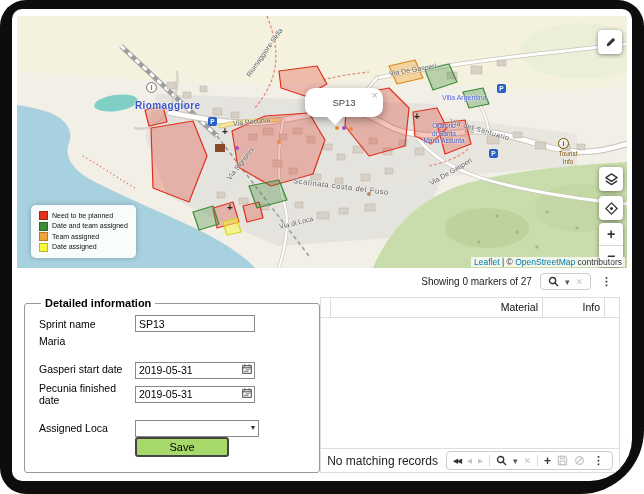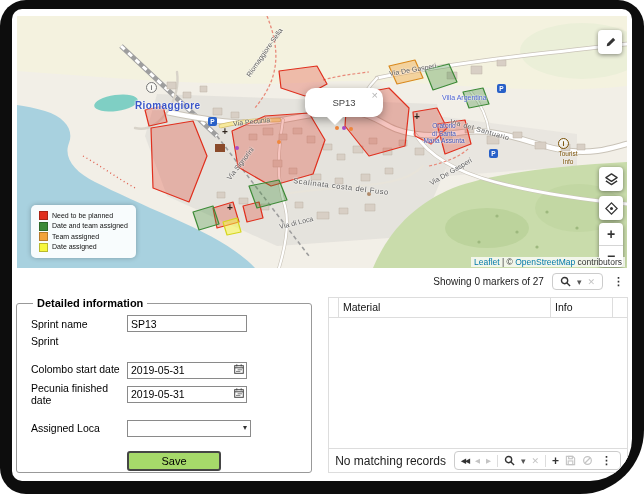--- a/index.html
+++ b/index.html
@@ -48,7 +48,7 @@
     font-size:8.5px;color:#333;}
   .attribution .link{color:#0078a8;text-decoration:none;cursor:pointer;}
   
-  .toolbar-row{height:27px;display:flex;justify-content:flex-end;align-items:center;gap:8px;padding:0 6px;}
+  .toolbar-row{height:27px;display:flex;justify-content:flex-end;align-items:center;gap:8px;padding:0 18px;}
   .showing-text{font-size:10px;color:#222;}
   .btn-group{display:flex;align-items:center;gap:6px;border:1px solid #ccc;border-radius:4px;padding:2px 7px;background:#fff;}
   .icon-glyph{font-size:9px;color:#555;line-height:10px;cursor:pointer;}

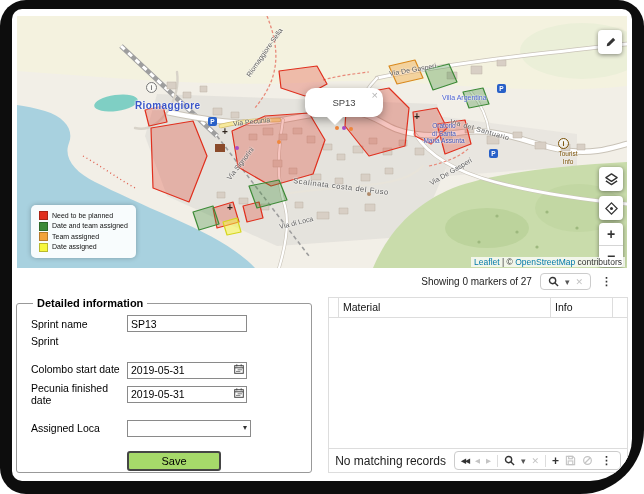--- a/index.html
+++ b/index.html
@@ -56,7 +56,7 @@
   .icon-glyph.dim{color:#c4c4c4;}
   .kebab{font-size:11px;color:#333;font-weight:bold;cursor:pointer;padding:0 2px;}
   
-  .content{display:flex;gap:16px;padding:0 4px;margin-top:2px;height:176px;}
+  .content{display:flex;padding:0 12px;margin-top:2px;height:176px;}
   fieldset.details{width:296px;box-sizing:border-box;border:1px solid #999;border-radius:3px;
     margin:0;padding:4px 10px 8px 14px;}
   fieldset.details legend{font-size:11px;font-weight:bold;color:#000;padding:0 4px;margin-left:2px;}

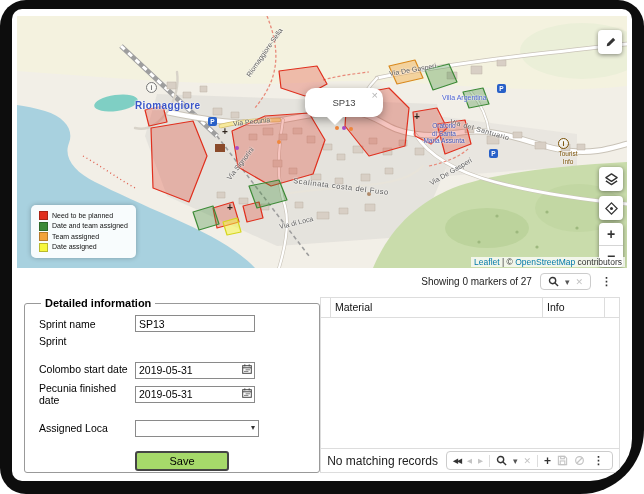--- a/index.html
+++ b/index.html
@@ -79,7 +79,7 @@
   .table-panel{flex:1;border:1px solid #ddd;display:flex;flex-direction:column;background:#fff;min-width:0;}
   .t-head{display:flex;border-bottom:1px solid #ddd;height:19px;align-items:stretch;}
   .t-cell{border-right:1px solid #ddd;font-size:10.5px;color:#111;padding:3px 4px 0 4px;box-sizing:border-box;
-    white-space:nowrap;overflow:hidden;}
+    white-space:nowrap;overflow:hidden;text-align:right;}
   .t-lead{width:10px;flex:none;}.t-c1{flex:1.7;}.t-c2{width:86px;flex:none;}.t-c3{width:62px;flex:none;}
   .t-trail{width:14px;flex:none;border-right:none;}
   .t-body{flex:1;}

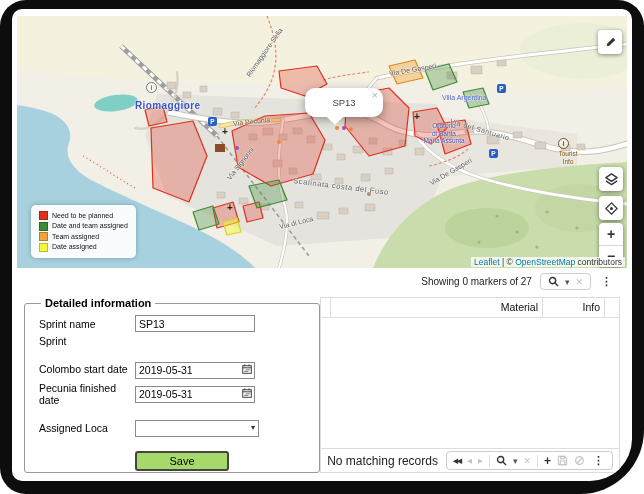--- a/index.html
+++ b/index.html
@@ -282,7 +282,7 @@
           <input class="w-sm" type="text" value="SP13" style="">
         </div>
         <div class="form-row">
-          <label>Sprint</label>
+          <label>Maria</label>
         </div>
 
         <div class="form-row mt2">

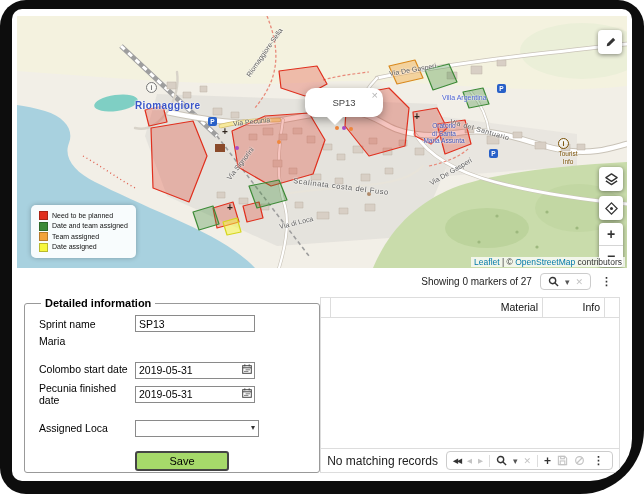--- a/index.html
+++ b/index.html
@@ -286,7 +286,7 @@
         </div>
 
         <div class="form-row mt2">
-          <label>Colombo start date</label>
+          <label>Gasperi start date</label>
           <span class="date-wrap">
             <input type="text" value="2019-05-31" style="">
             <svg width="10" height="10" viewBox="0 0 10 10" fill="none" stroke="#444" stroke-width="1">

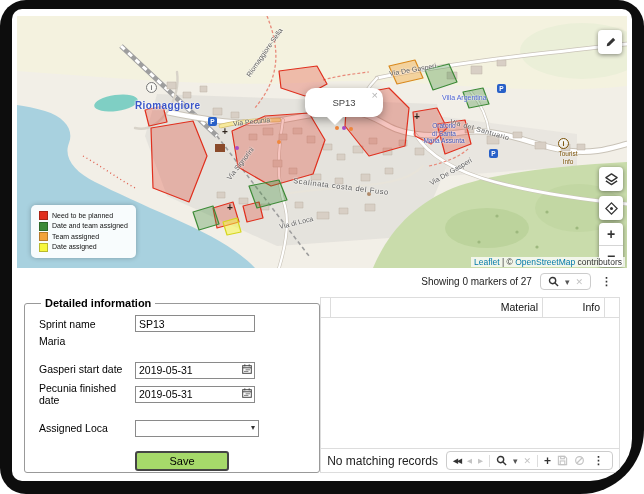--- a/index.html
+++ b/index.html
@@ -72,7 +72,7 @@
   .sel-wrap select{width:124px;appearance:none;-webkit-appearance:none;-moz-appearance:none;padding-right:14px;}
   .sel-wrap .caret{position:absolute;right:4px;top:4px;font-size:8px;color:#333;pointer-events:none;}
   .mt1{margin-top:2px}.mt2{margin-top:13px}
-  .save-row{margin-left:96px;margin-top:14px;}
+  .save-row{margin-left:96px;}
   .save-btn{width:94px;height:20px;background:#a6d96a;border:2px solid #454545;border-radius:3px;
     font-family:"Liberation Sans",sans-serif;font-size:11px;color:#000;cursor:pointer;}
   

